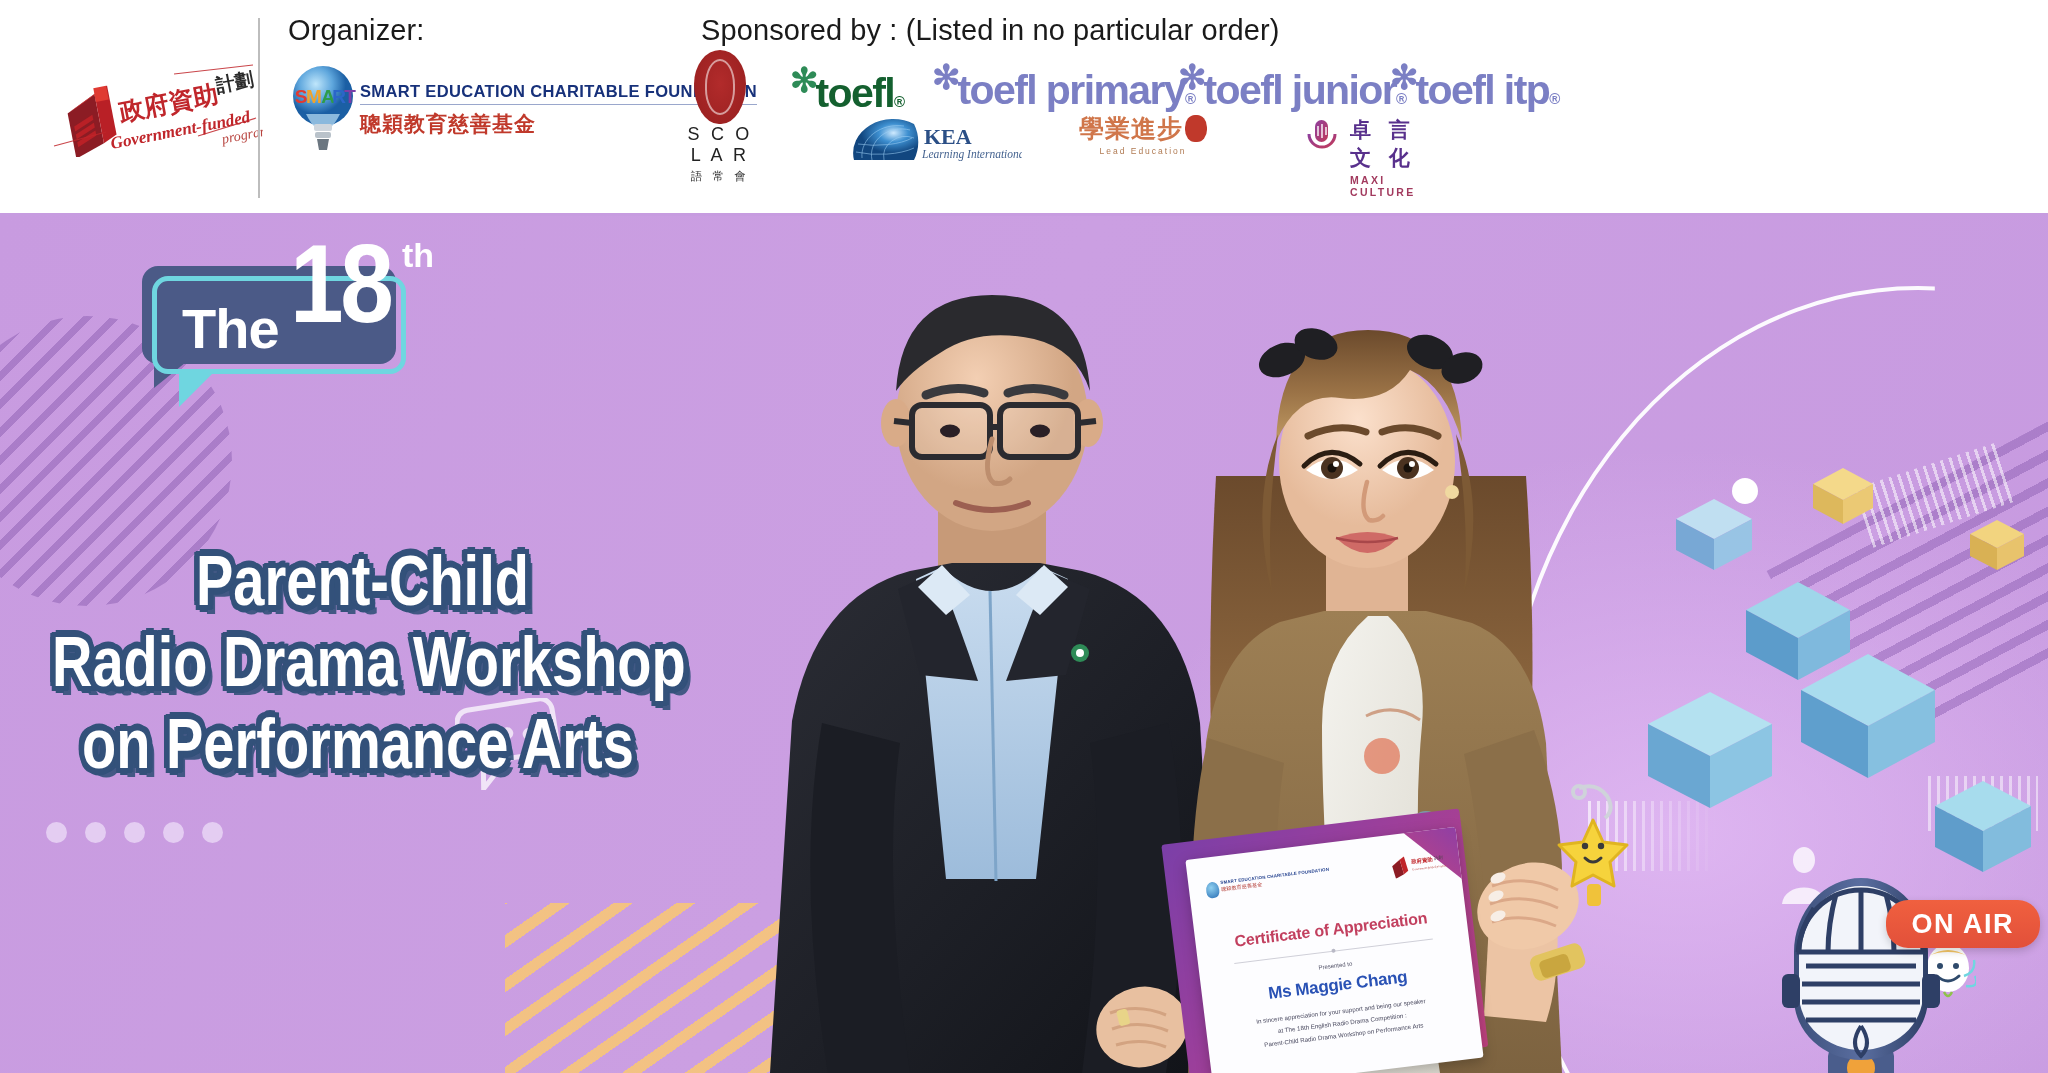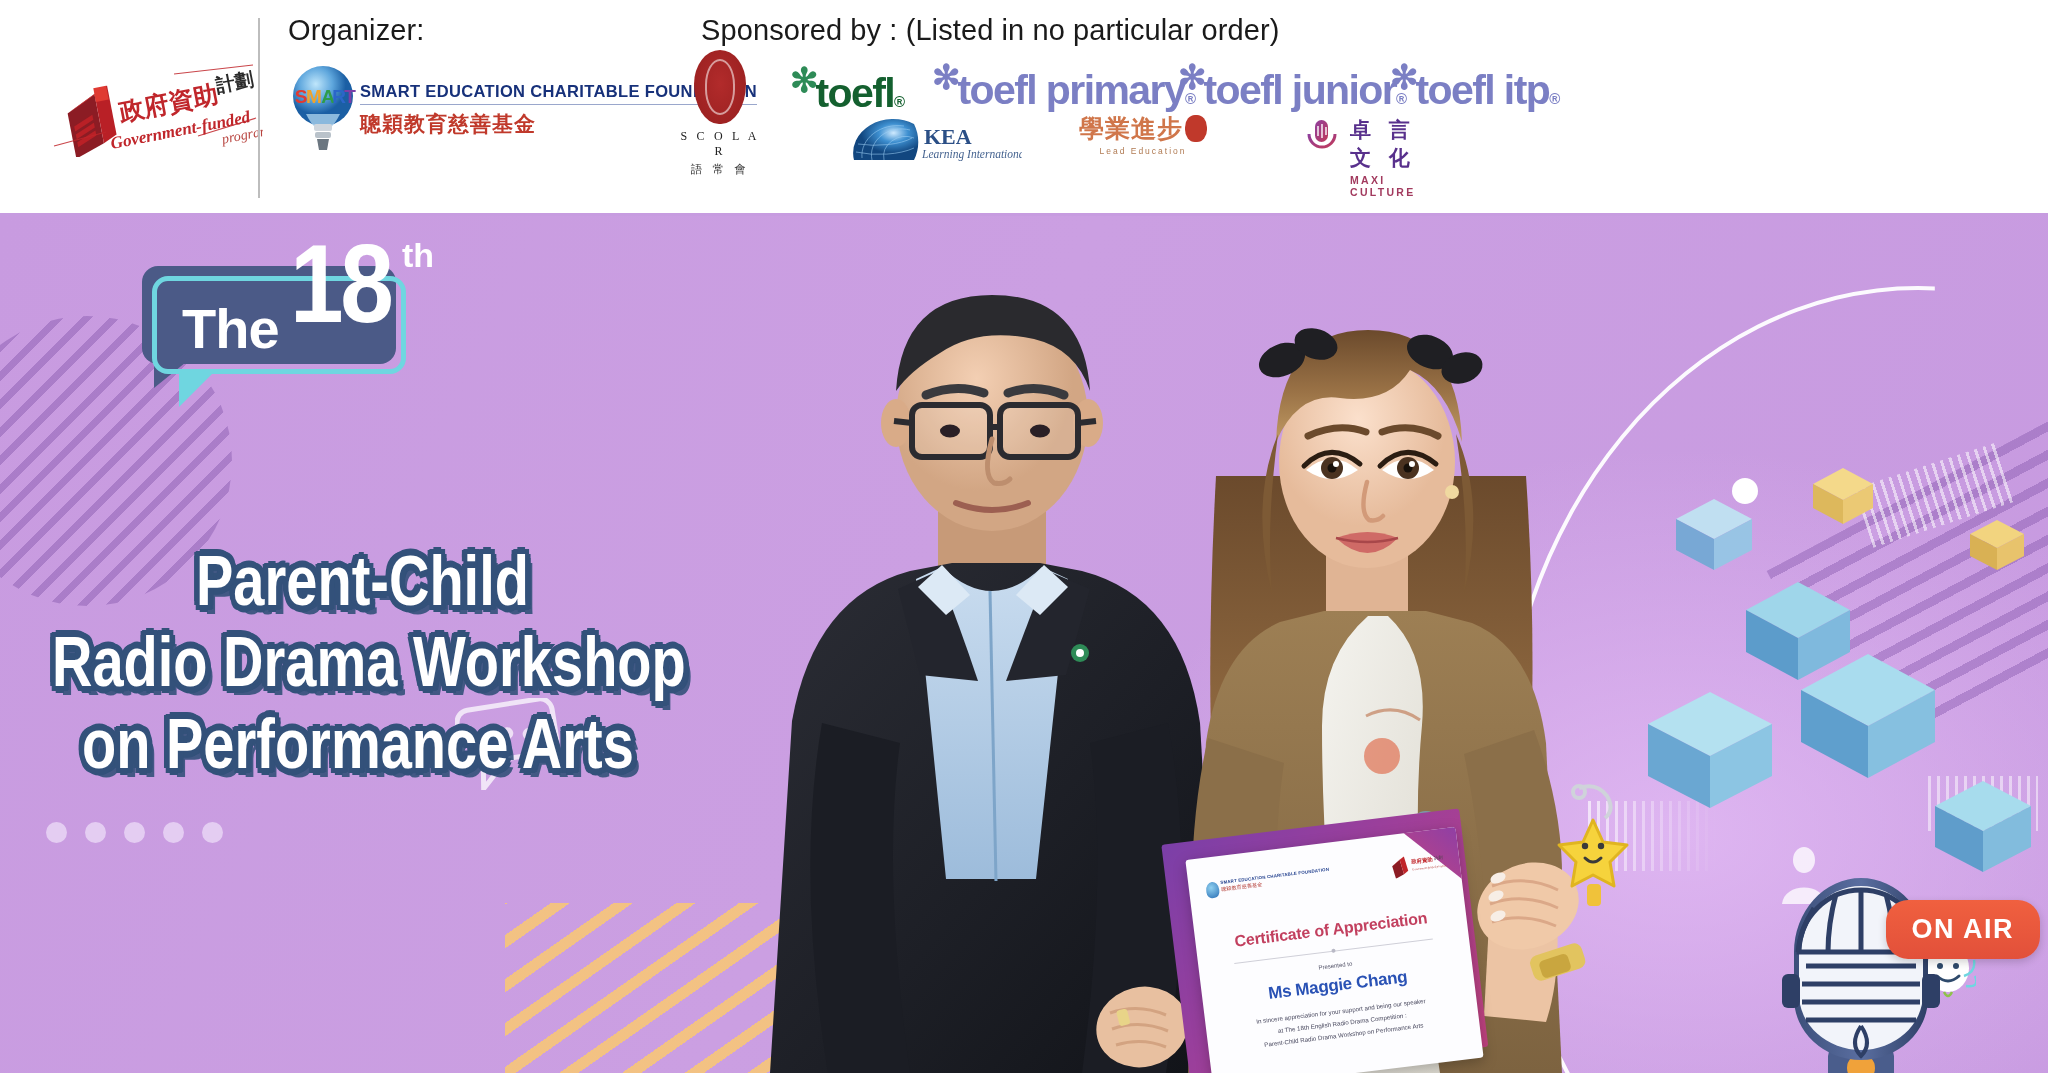--- a/index.html
+++ b/index.html
@@ -42,8 +42,8 @@
         border-radius:50% 50% 48% 48% / 46% 46% 54% 54%; position:relative; }
   .scolar .seal::after{content:"";position:absolute;inset:9px 11px;
         border:2px solid rgba(255,255,255,.55);border-radius:50%/46%;}
-  .scolar .sn { font-family:Liberation Serif, serif; font-size:12px;
-        letter-spacing:3.2px; color:#222; margin-top:5px; }
+  .scolar .sn { font-family:Liberation Sans, sans-serif; font-size:18px;
+        letter-spacing:3.2px; color:#222; }
   .scolar .sc { font-size:11.5px; letter-spacing:3.5px; color:#333; margin-top:3px; }
 
   .toeic  { left:790px;  top:60px; }

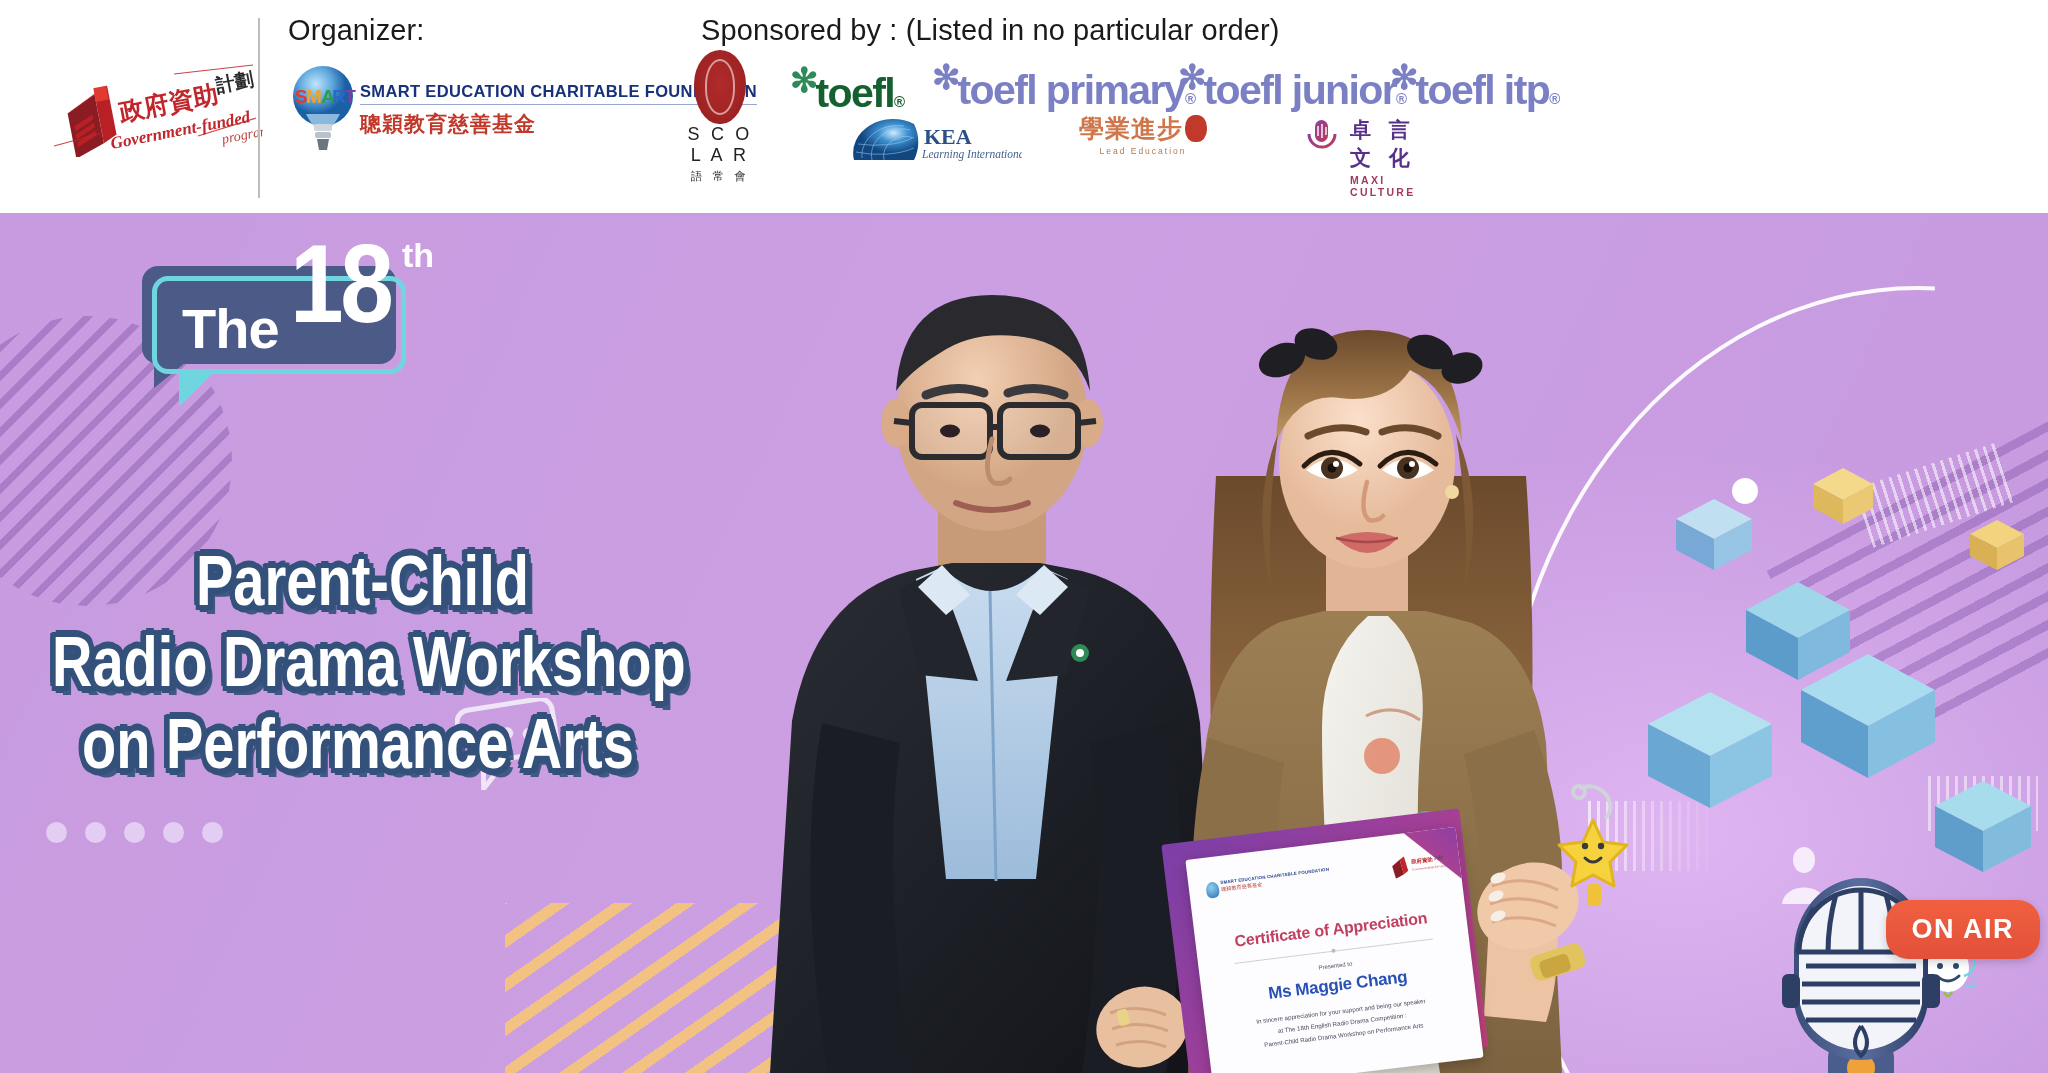--- a/index.html
+++ b/index.html
@@ -125,7 +125,7 @@
   .mask-ico  { position:absolute; right:72px; top:726px; width:56px; height:58px; }
 
   
-  .onair { position:absolute; right:8px; top:684px; height:59px; padding:0 26px;
+  .onair { position:absolute; right:8px; top:684px; height:48px; padding:0 26px;
       display:flex; align-items:center; border-radius:22px;
       background:linear-gradient(180deg,#f0603f,#e2503a);
       color:#fff; font-size:27px; font-weight:bold; letter-spacing:1.5px;

